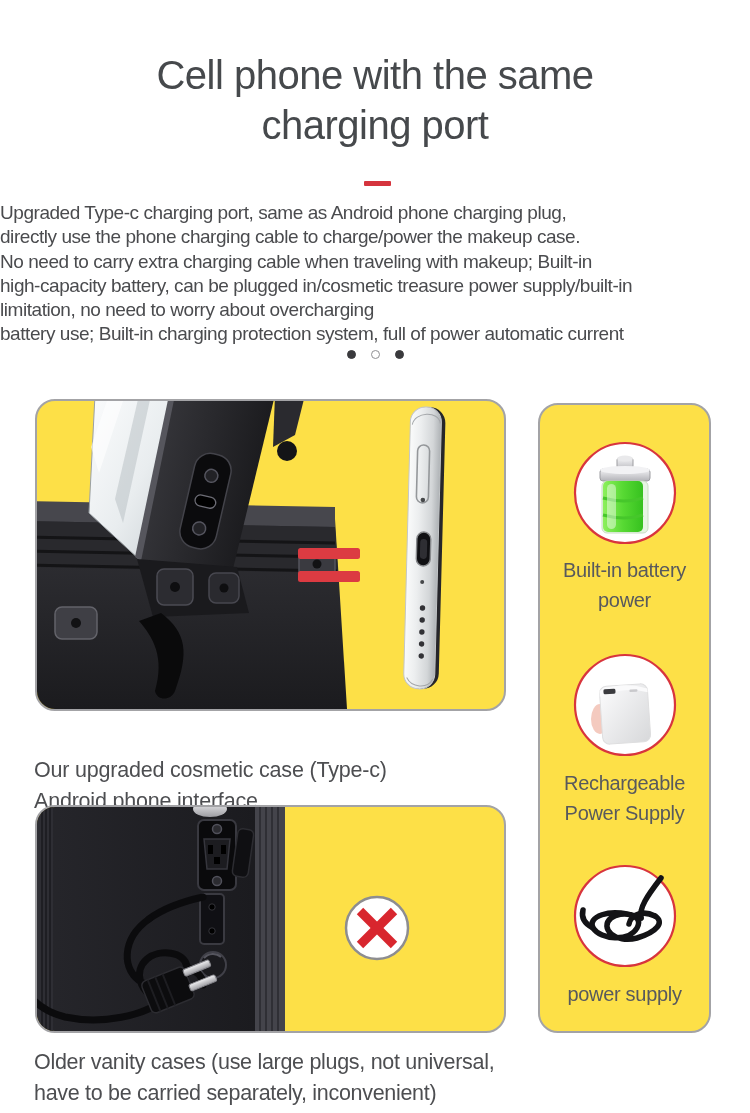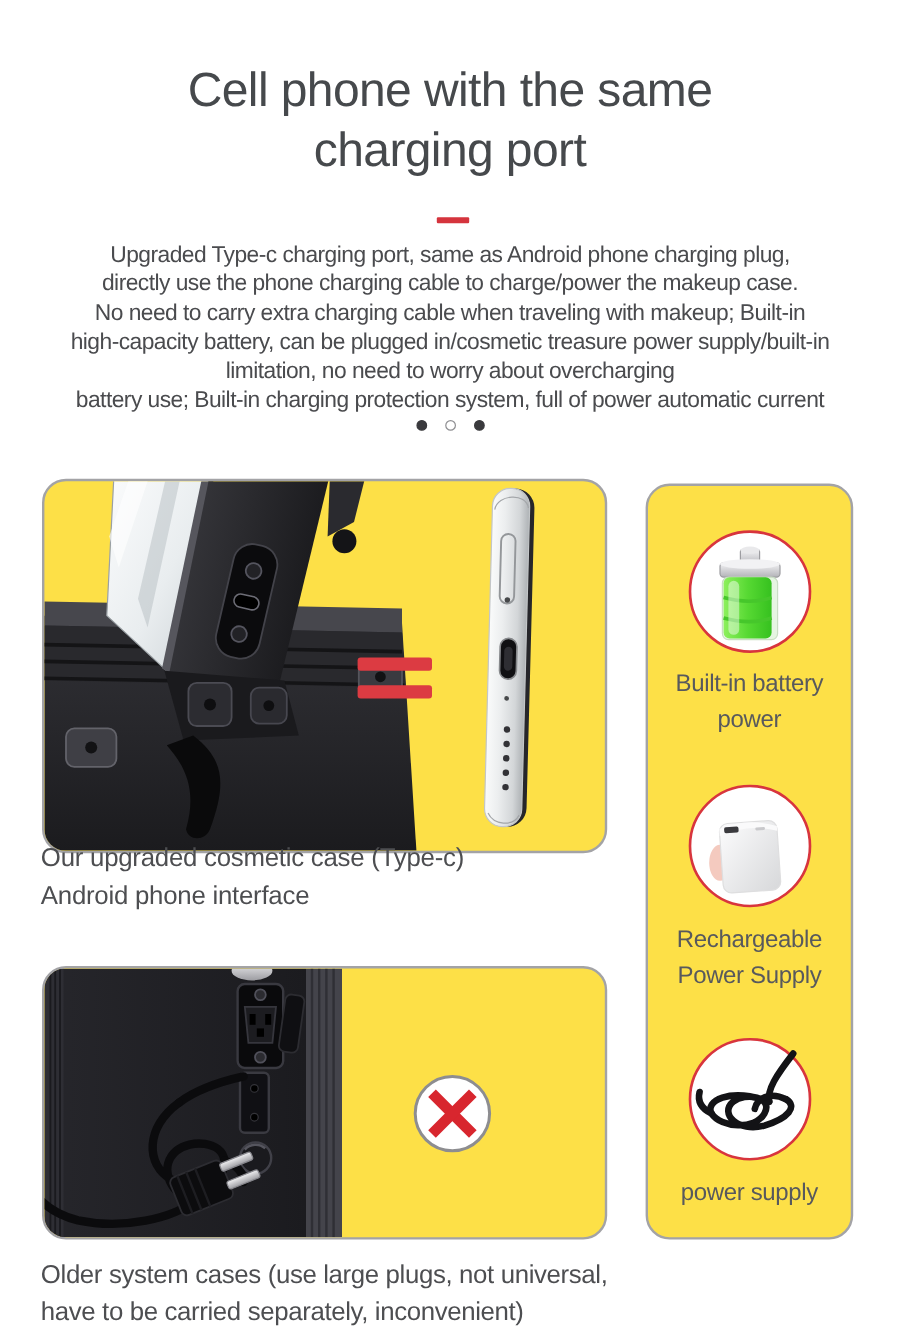--- a/index.html
+++ b/index.html
@@ -17,7 +17,7 @@
     background:#d5343d;border-radius:1px;
   }
   .description{
-    position:absolute;top:201px;left:0;width:750px;text-align:center;
+    position:absolute;top:201px;left:0;width:750px;
     font-size:19px;line-height:24.3px;color:#4a4b4e;letter-spacing:-0.45px;white-space:nowrap;
   }
   .carousel{

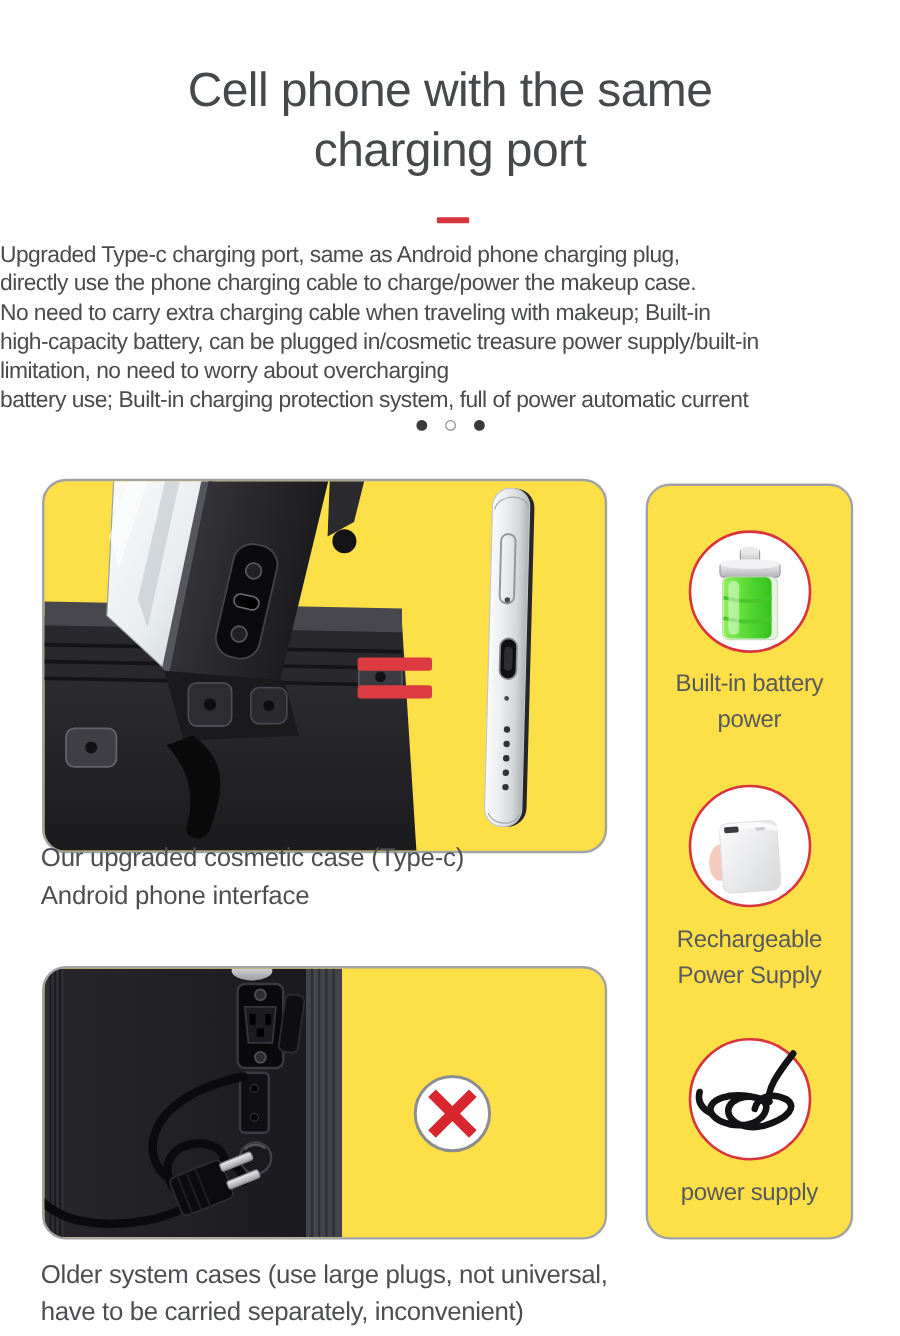--- a/index.html
+++ b/index.html
@@ -41,7 +41,7 @@
   .caption{
     position:absolute;left:34px;font-size:21.5px;line-height:31px;color:#4d4e51;letter-spacing:-0.2px;
   }
-  #caption-compare{top:700px;}
+  #caption-compare{top:755px;}
   #caption-legacy{top:1047px;letter-spacing:-0.3px;}
   
   .feat-icon{position:absolute;left:50%;transform:translateX(-50%);width:104px;height:104px;}

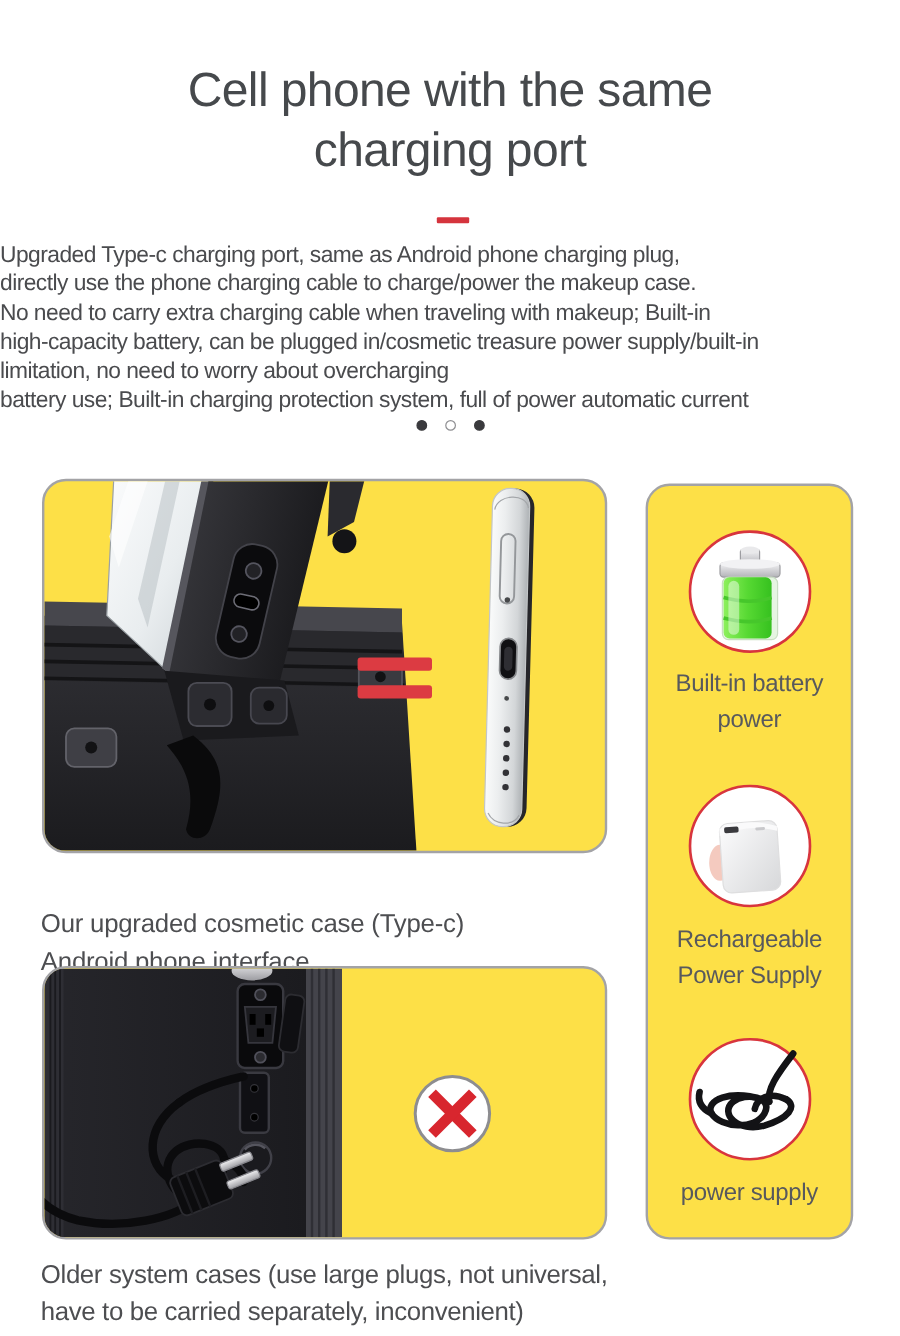--- a/index.html
+++ b/index.html
@@ -289,7 +289,7 @@
   </div>
 
   <div id="caption-legacy" class="caption">
-    <div>Older system cases (use large plugs, not universal,</div>
+    <div>Older vanity cases (use large plugs, not universal,</div>
     <div>have to be carried separately, inconvenient)</div>
   </div>
 

